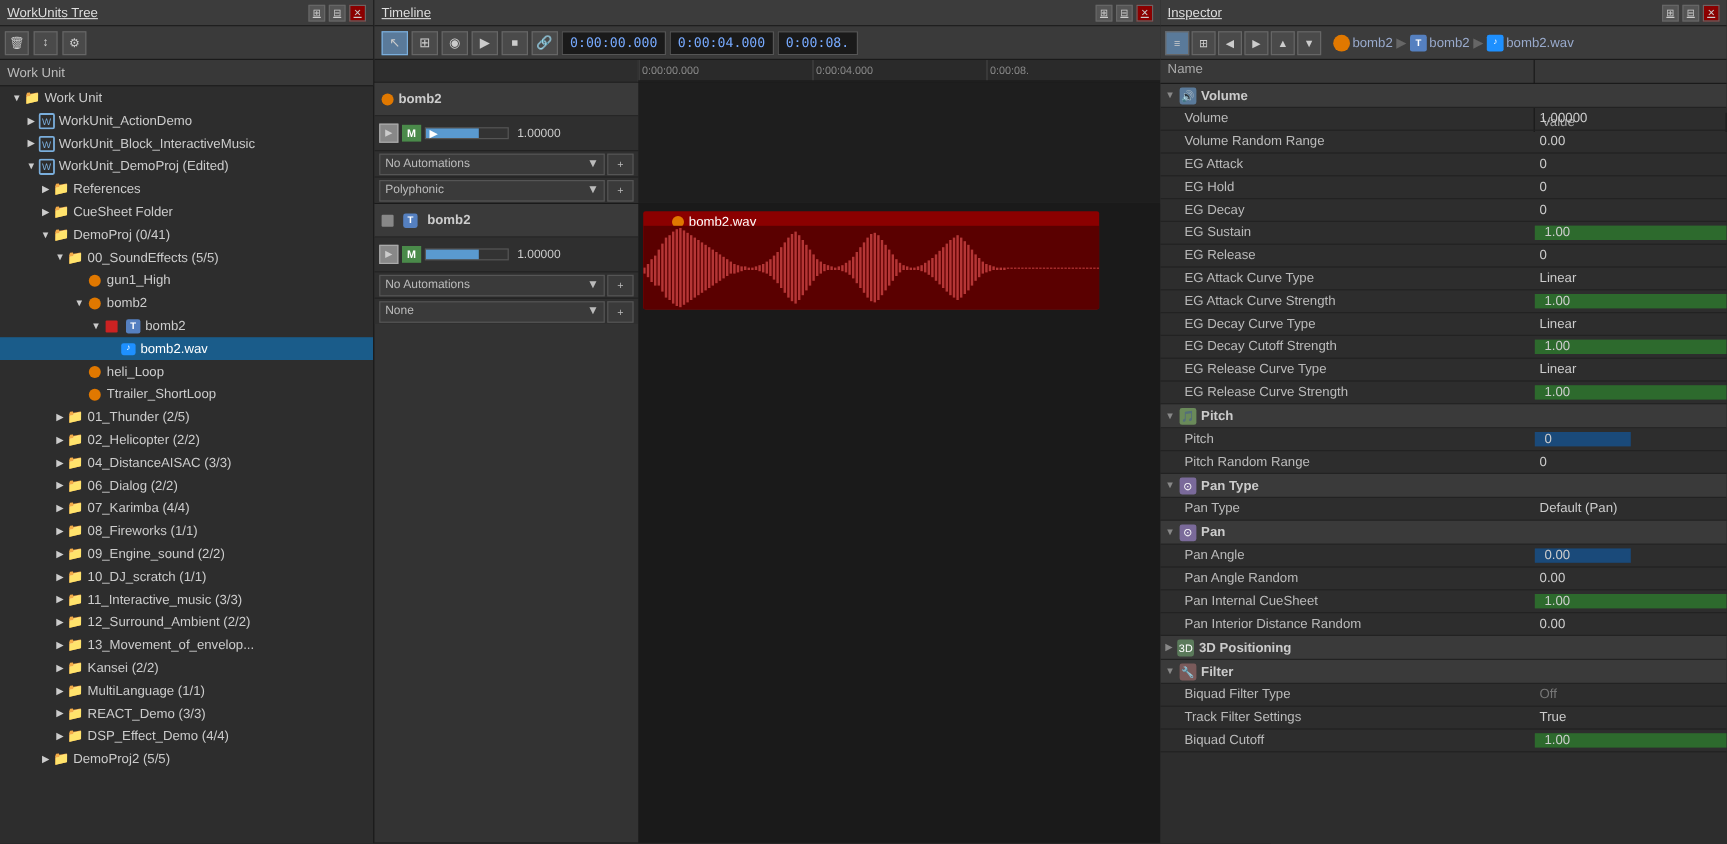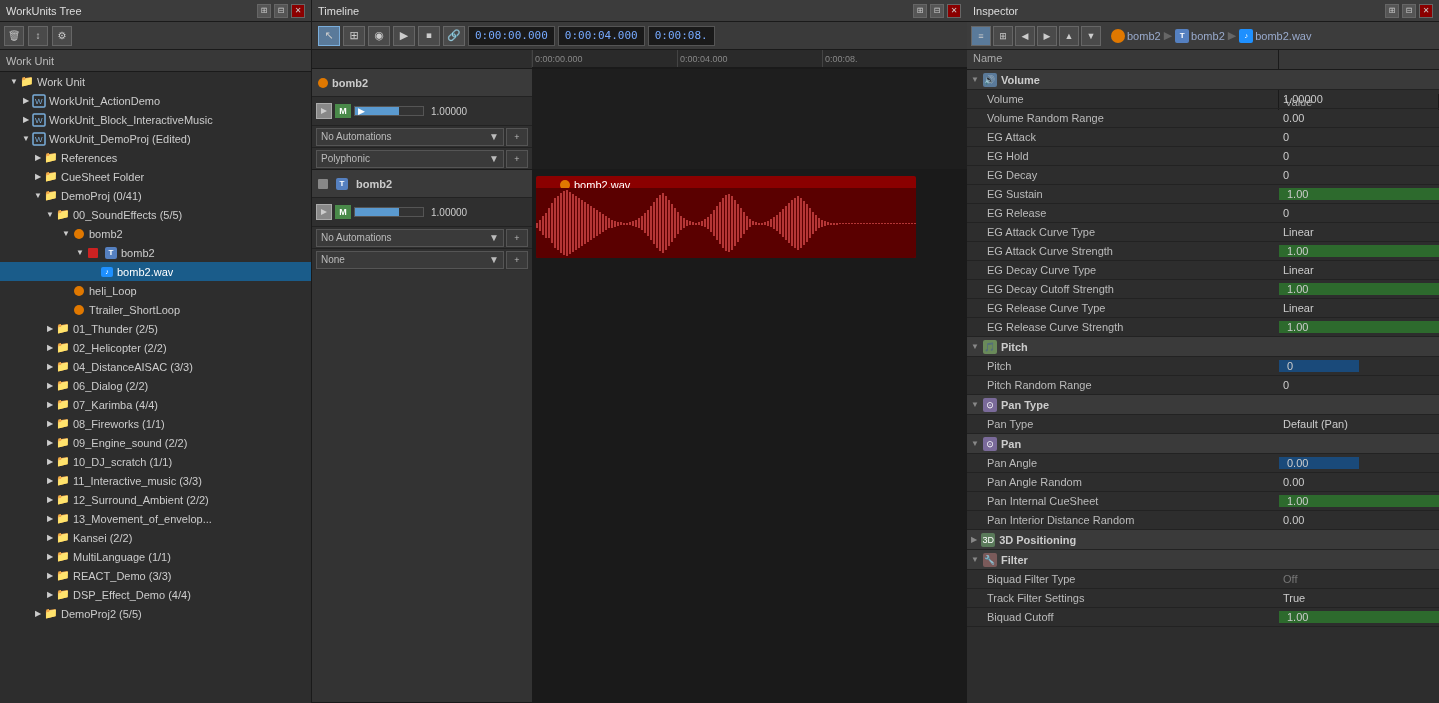--- a/index.html
+++ b/index.html
@@ -33,6 +33,7 @@
       align-items: center;
       justify-content: space-between;
       flex-shrink: 0;
+      text-decoration: underline;
     }
     .title-bar-title {
       font-size: 11px;

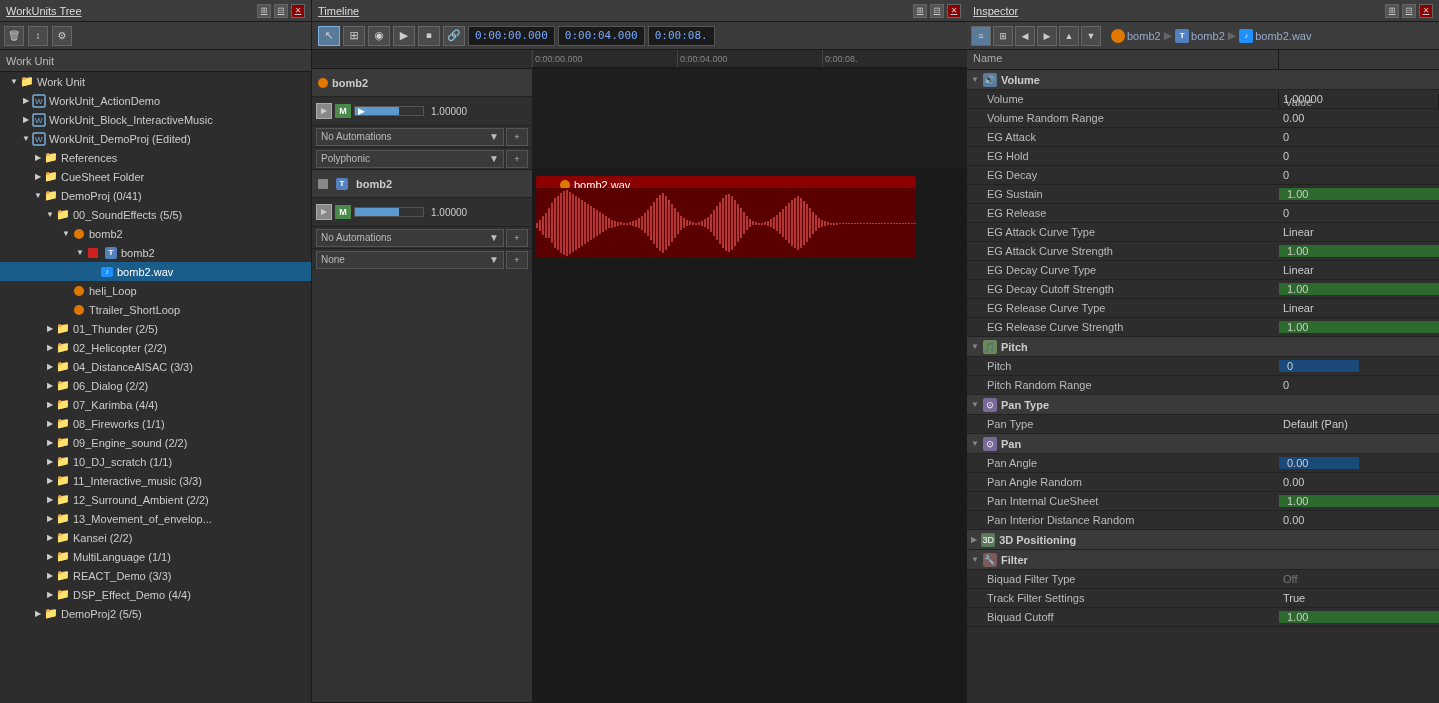--- a/index.html
+++ b/index.html
@@ -568,6 +568,14 @@
       <span class="tree-label">00_SoundEffects (5/5)</span>
     </div>
 
+    <div class="tree-item">
+      <span class="tree-indent" style="width:56px"></span>
+      <span class="tree-arrow" style="width:12px"></span>
+      <span class="tree-icon">
+          <div class="icon-orange-dot"></div>
+        </span>
+      <span class="tree-label">gun1_High</span>
+    </div>
 
     <div class="tree-item">
       <span class="tree-indent" style="width:56px"></span>

